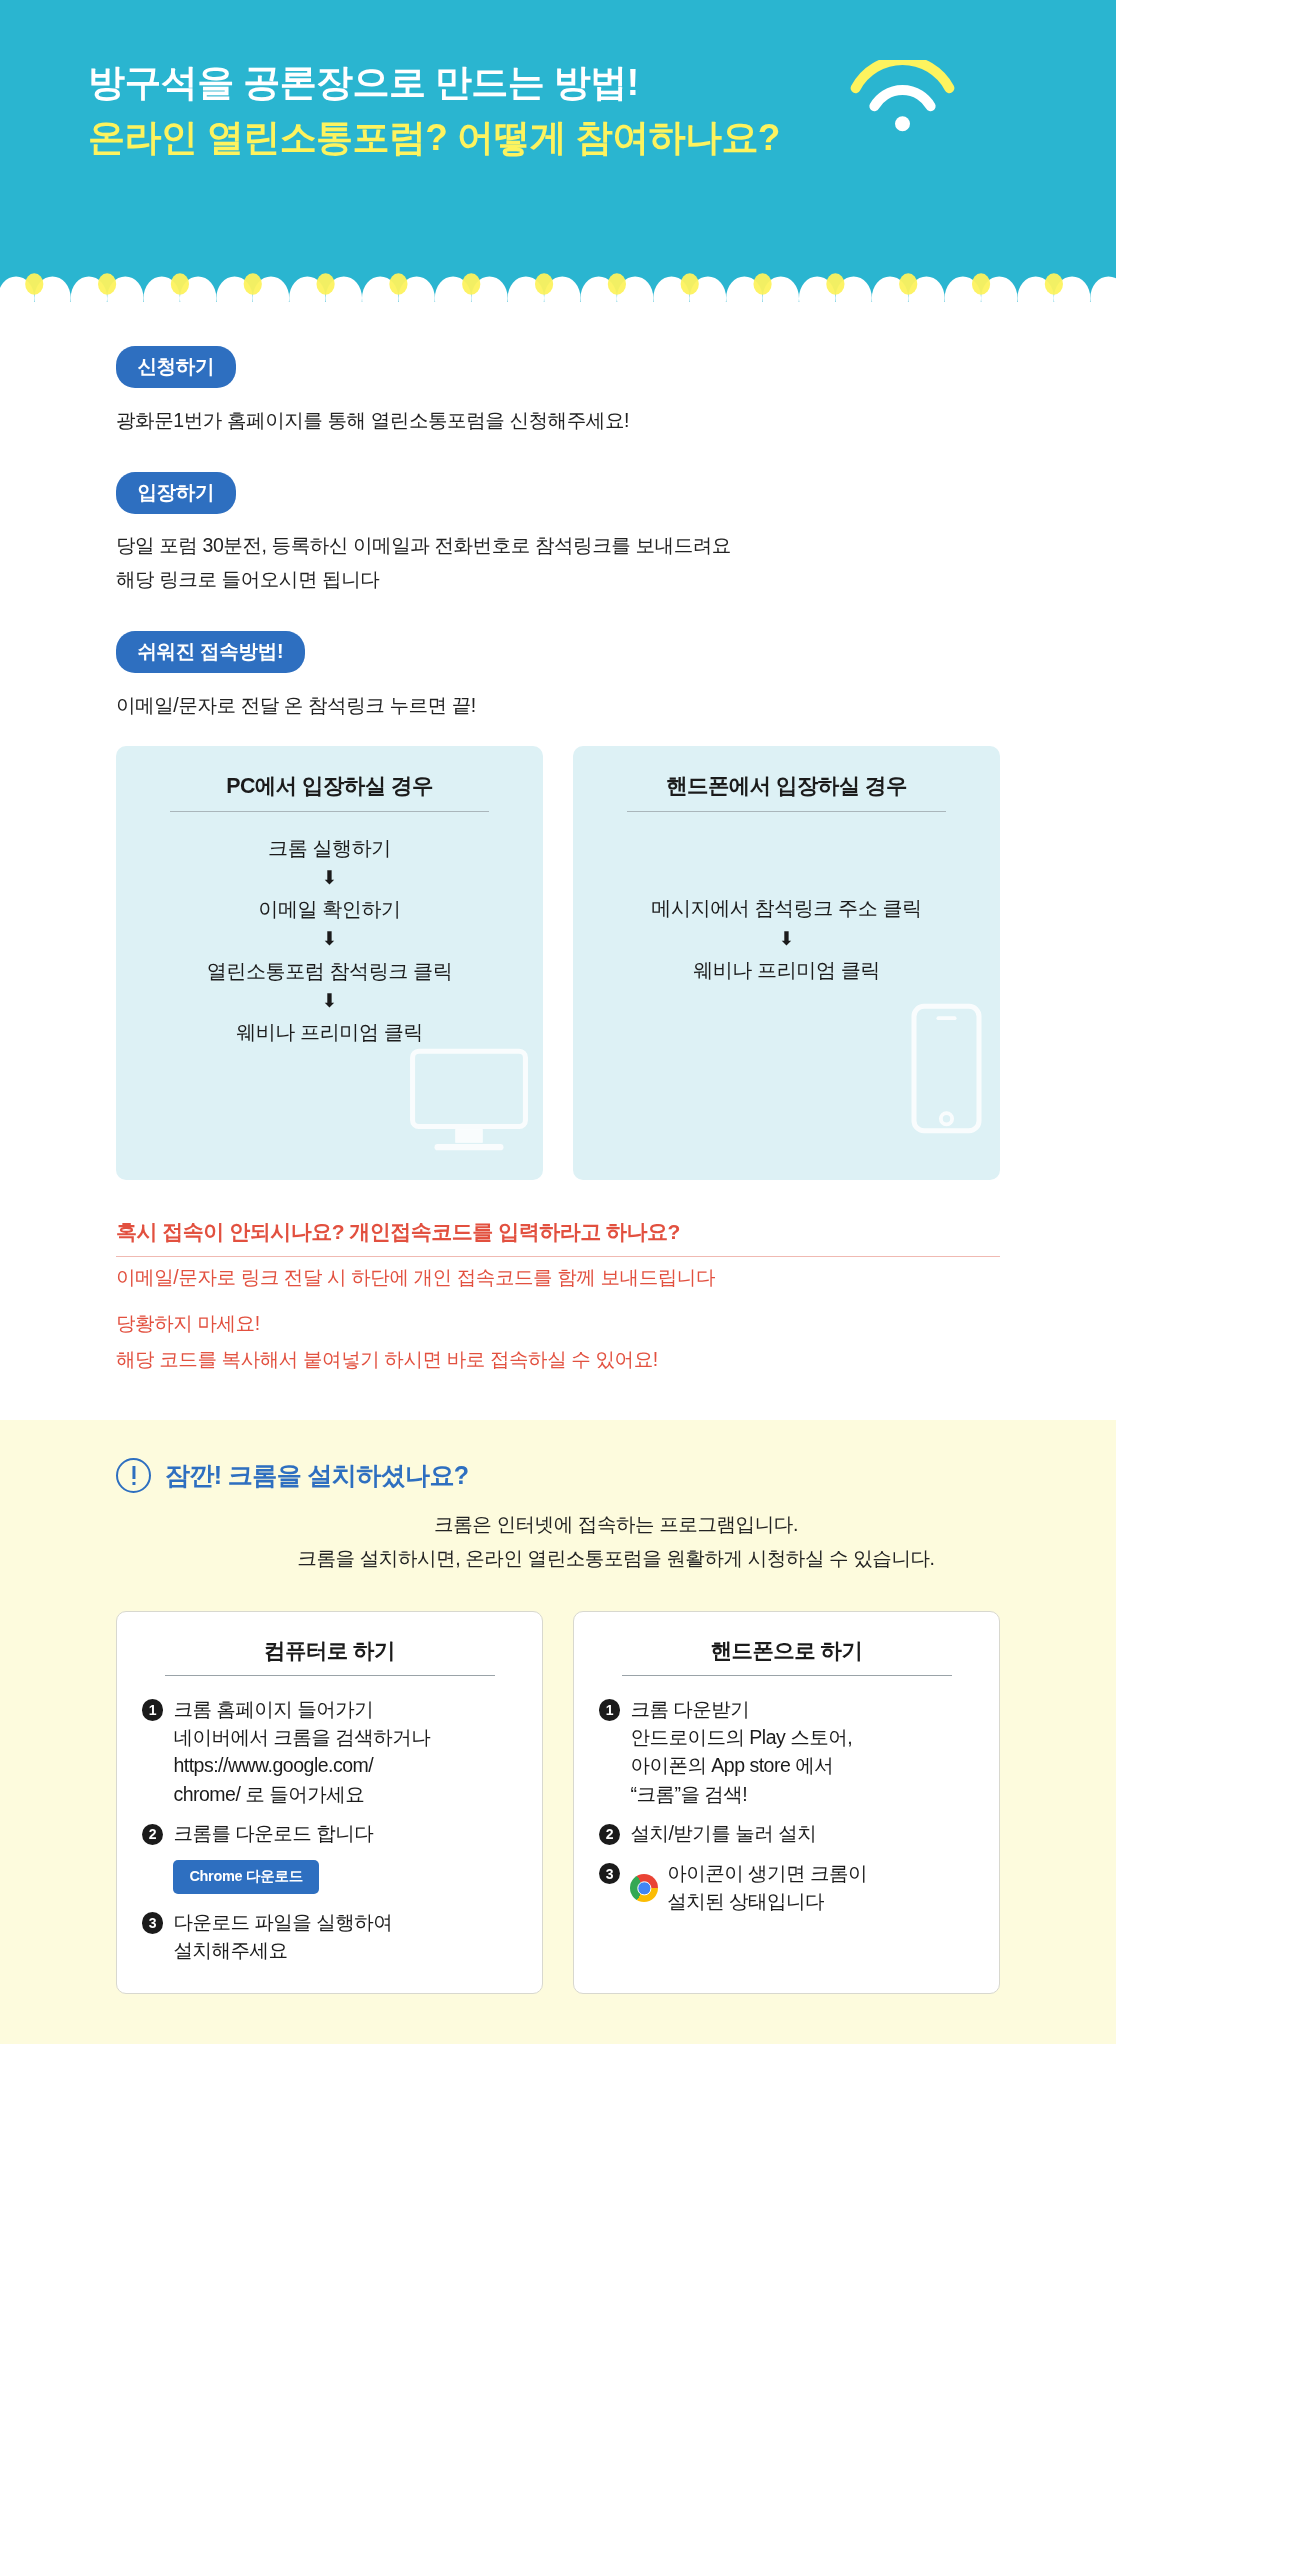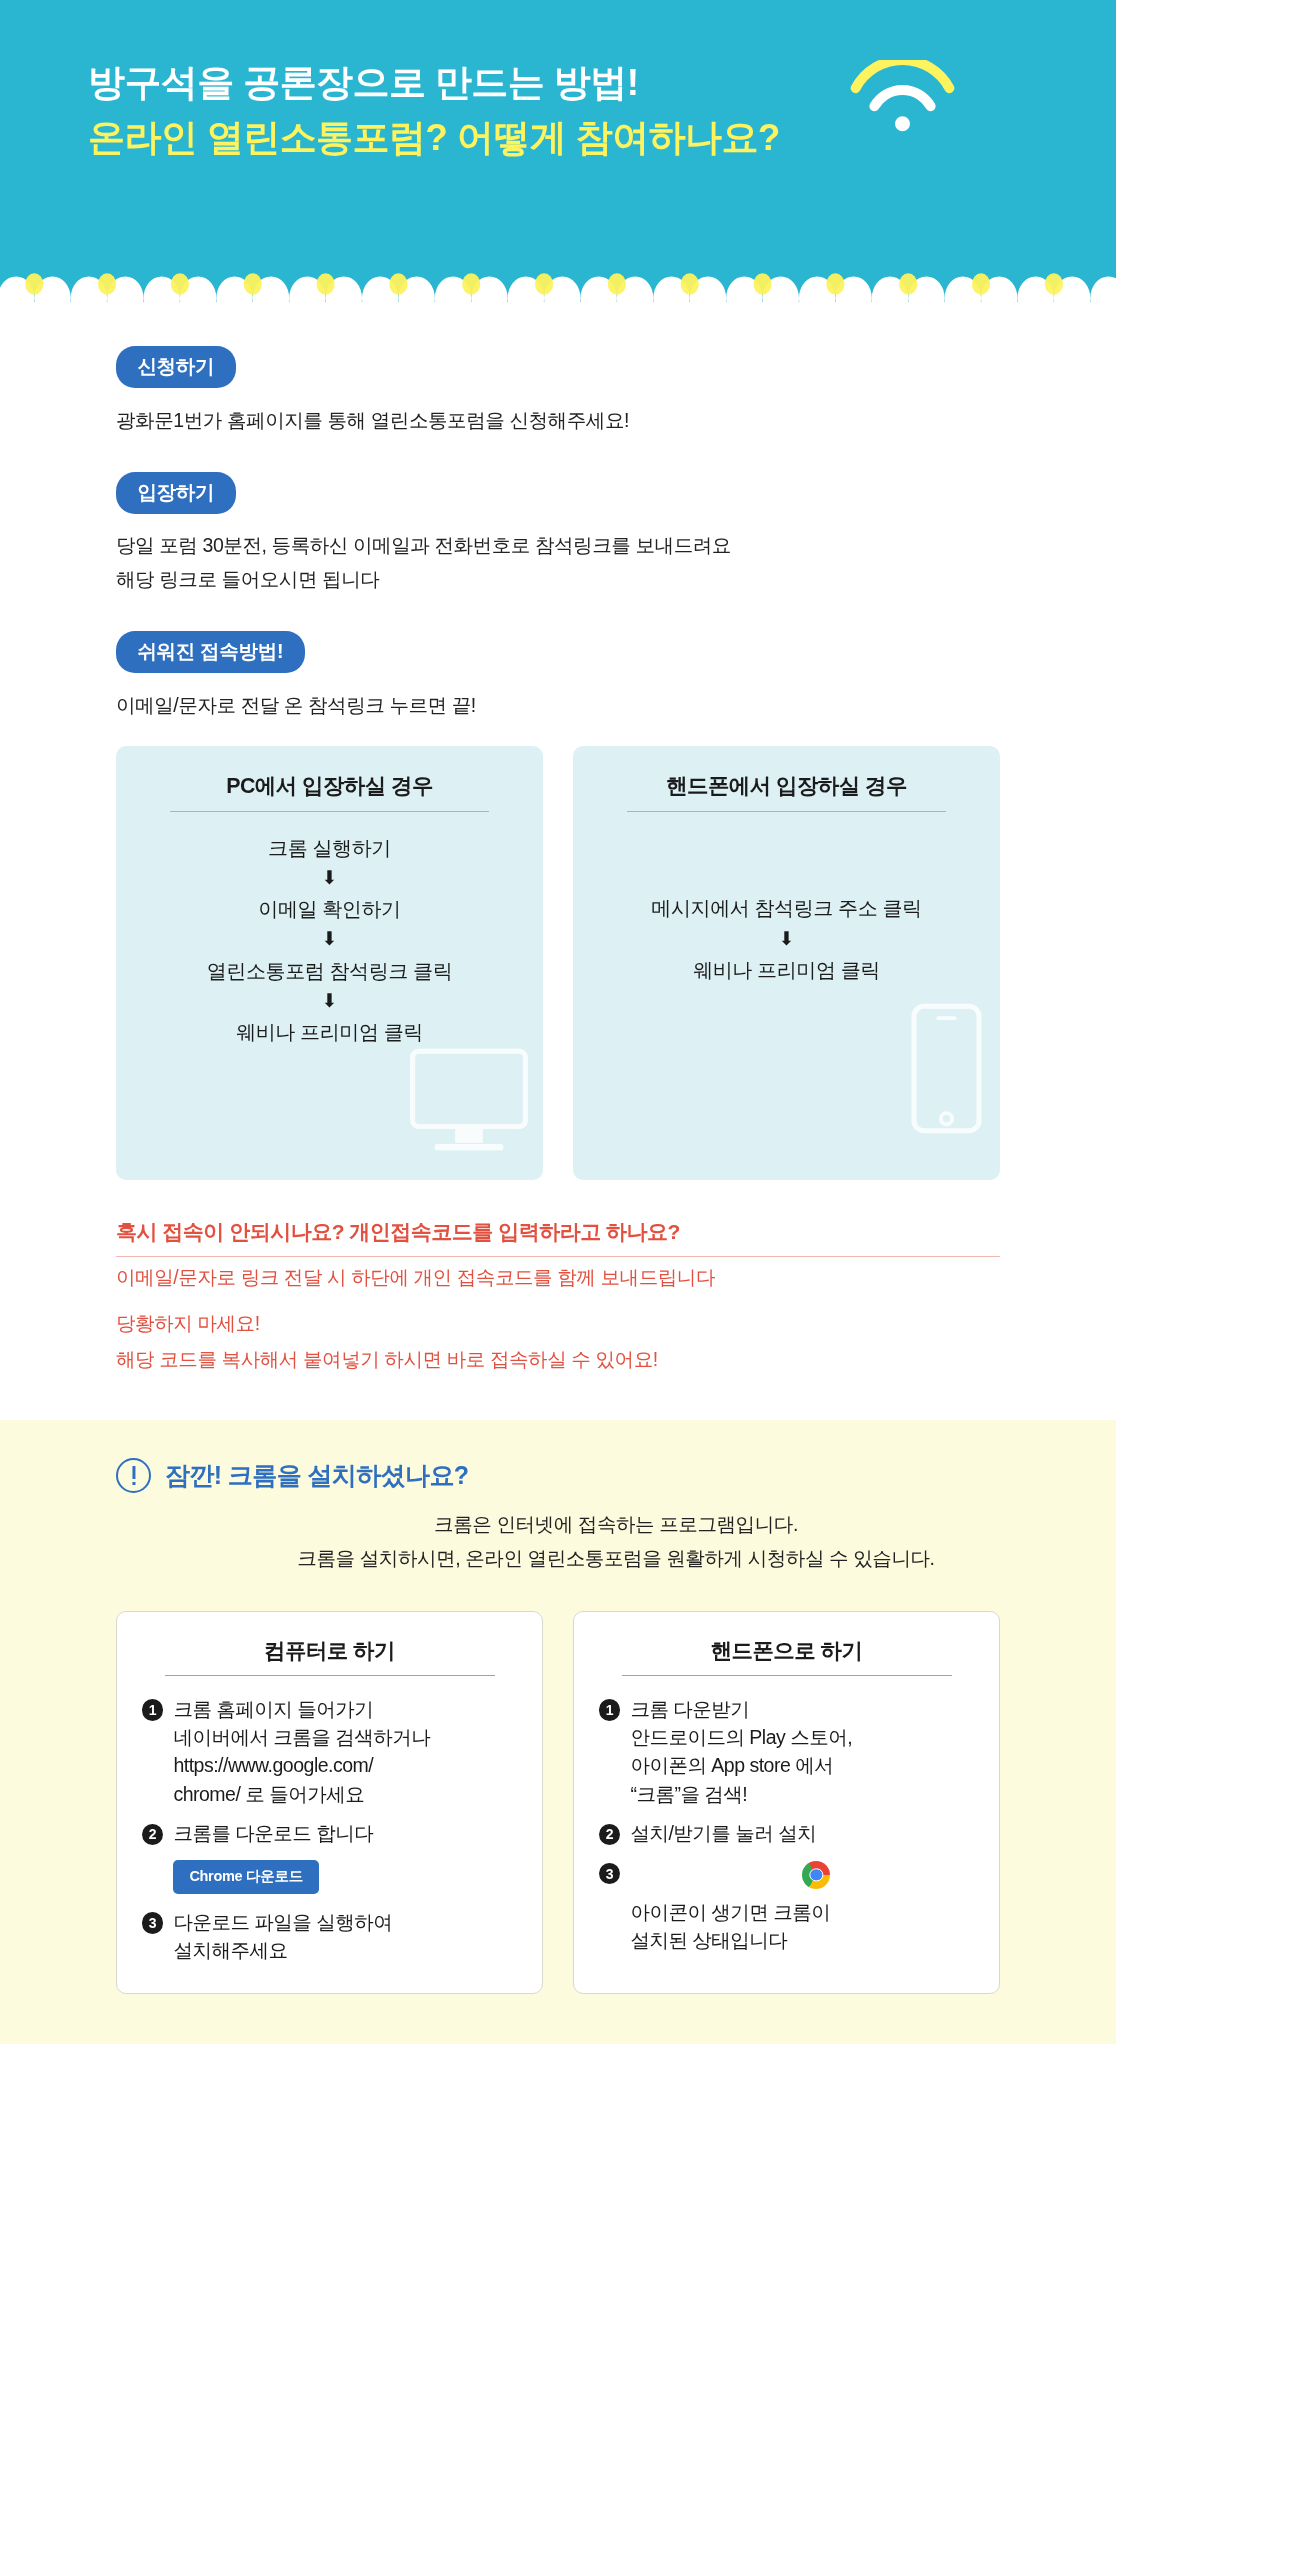--- a/index.html
+++ b/index.html
@@ -306,7 +306,7 @@
     background: #4285f4;
     border: 1.9px solid #ffffff;
   }
-  .item-inline { display: flex; gap: 8.8px; align-items: flex-end; flex-direction: column; }
+  .item-inline { display: flex; gap: 8.8px; align-items: center; }
 </style>
 </head>
 <body>

